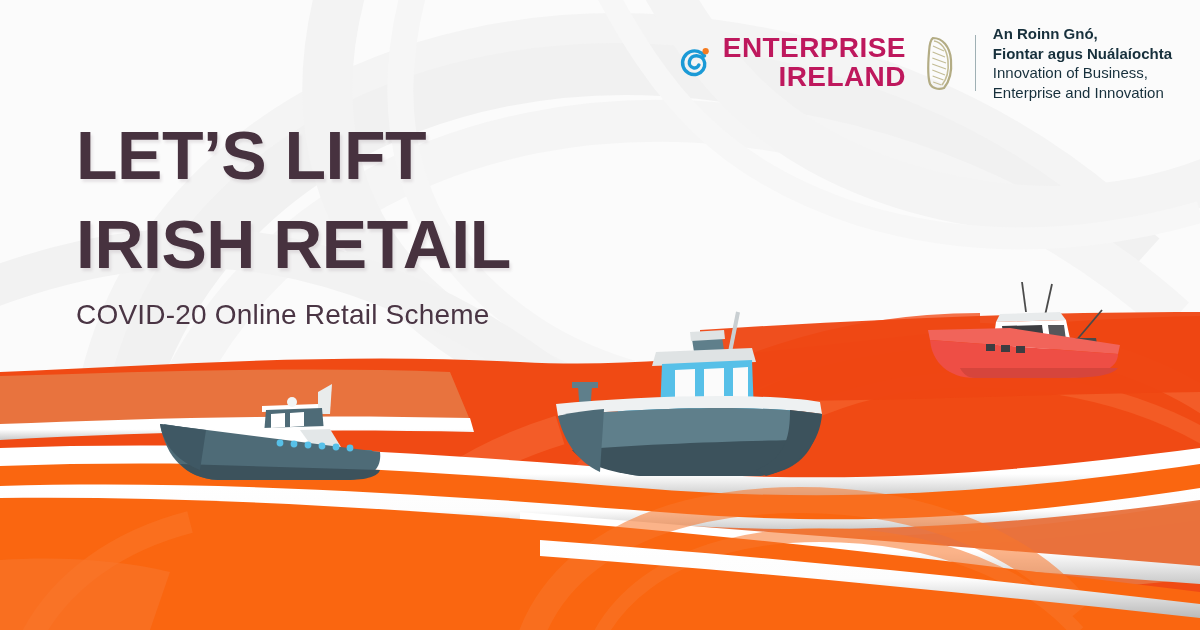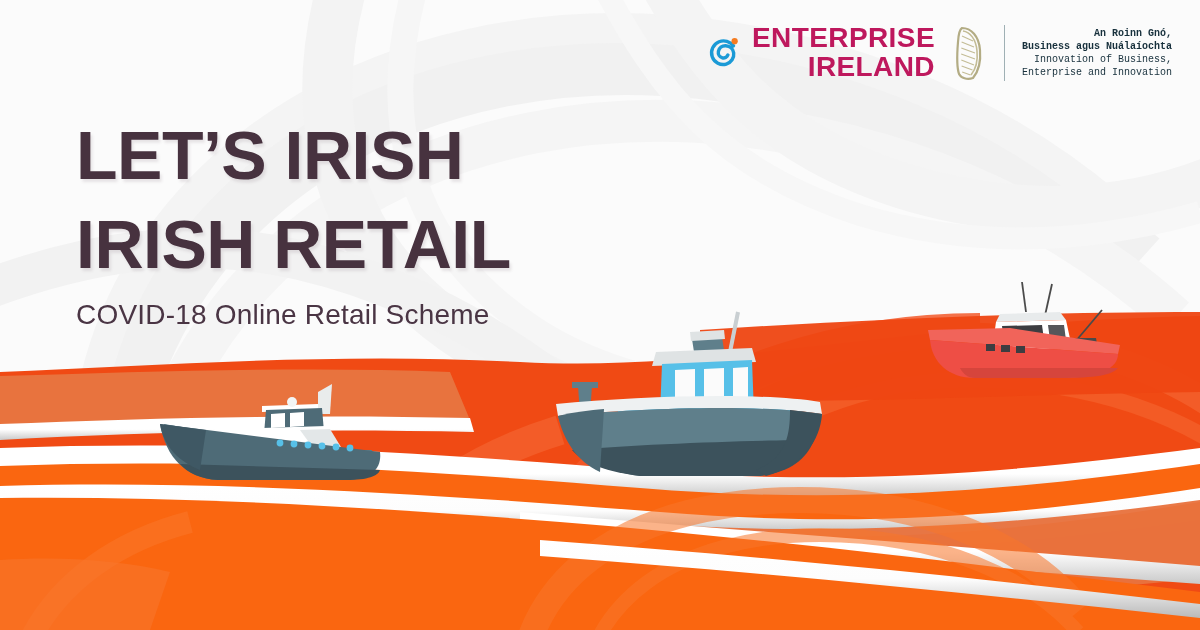--- a/index.html
+++ b/index.html
@@ -32,8 +32,8 @@
   .dept-logo{display:flex;align-items:center;gap:13px;}
   .harp{width:34px;height:58px;flex:0 0 34px;}
   .dept-text{
-    font-family:Liberation Mono, monospace;
-    font-size:10px;line-height:1.30;color:#17303c;white-space:nowrap;text-align:right;
+    font-family:Liberation Sans, sans-serif;
+    font-size:15px;line-height:1.30;color:#17303c;white-space:nowrap;
   }
   .dept-text .bold{font-weight:bold;}
 

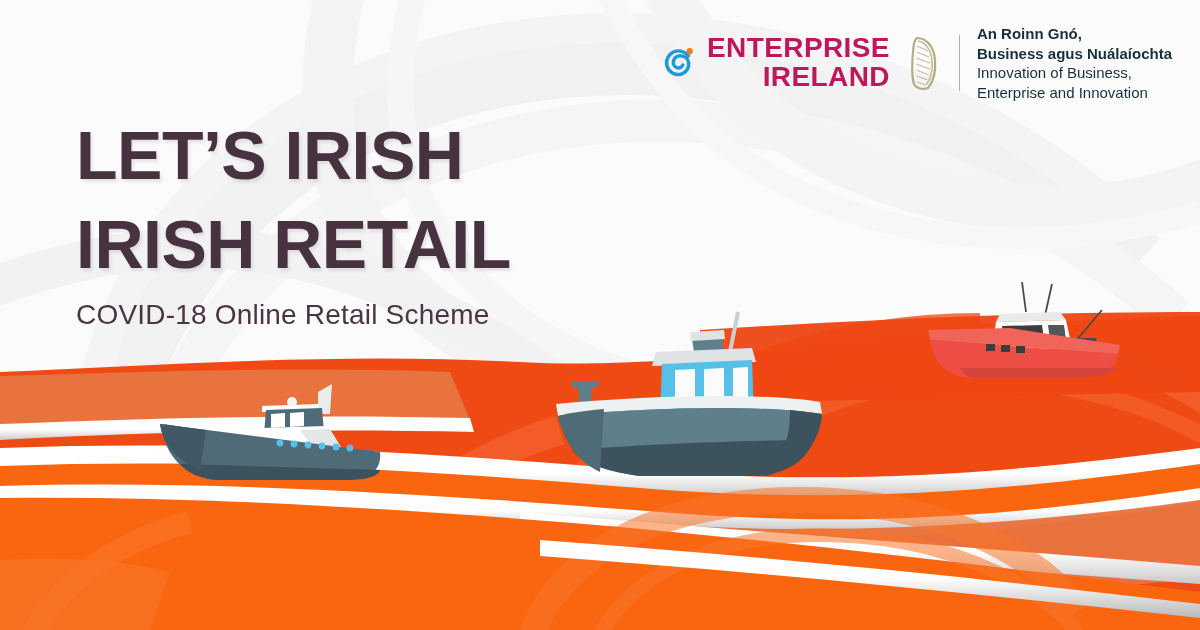--- a/index.html
+++ b/index.html
@@ -326,7 +326,7 @@
       <div class="divider-v"></div>
       <div class="dept-text">
         <div class="bold">An Roinn Gnó,</div>
-        <div class="bold">Business agus Nuálaíochta</div>
+        <div class="bold">Fiontar agus Nuálaíochta</div>
         <div>Innovation of Business,</div>
         <div>Enterprise and Innovation</div>
       </div>

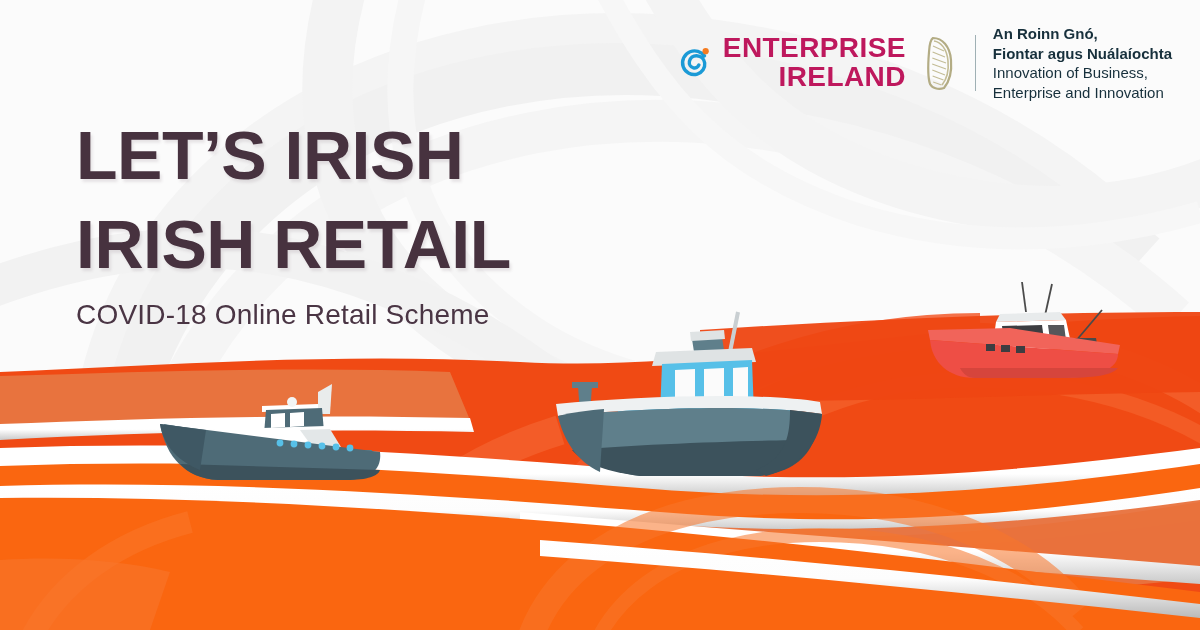--- a/index.html
+++ b/index.html
@@ -282,7 +282,7 @@
 
   <div class="copy">
     <h1 class="headline">
-      <span>LET’S IRISH</span>
+      <span>LET’S LIFT</span>
       <span class="l2">IRISH RETAIL</span>
     </h1>
     <div class="subhead">COVID-18 Online Retail Scheme</div>

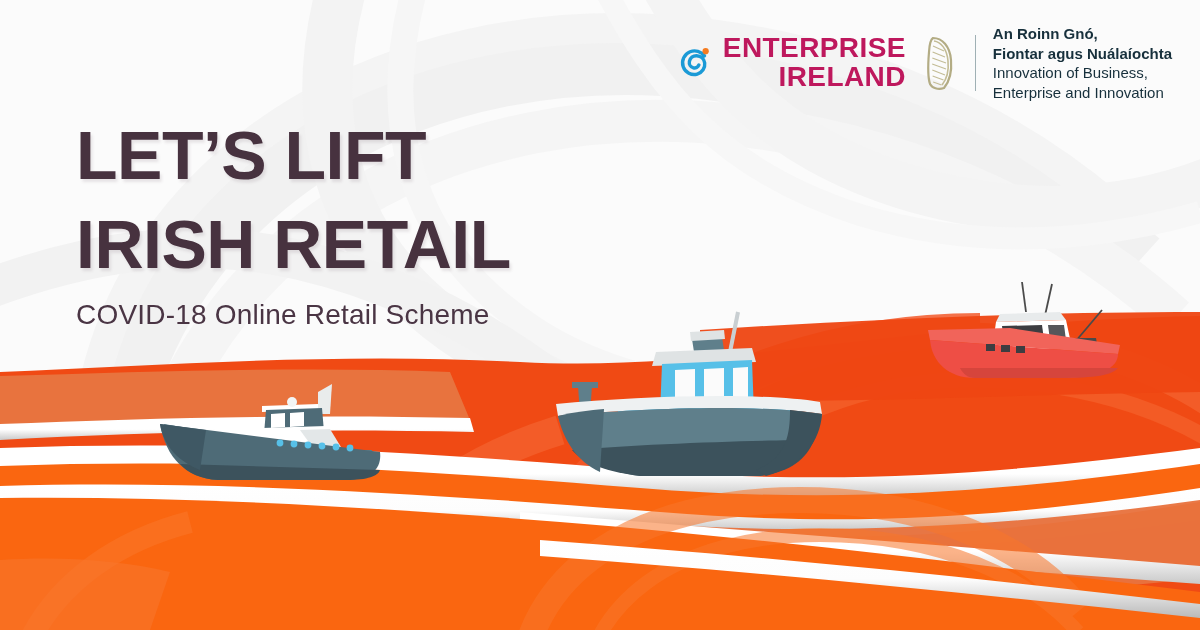--- a/index.html
+++ b/index.html
@@ -285,7 +285,7 @@
       <span>LET’S LIFT</span>
       <span class="l2">IRISH RETAIL</span>
     </h1>
-    <div class="subhead">COVID-18 Online Retail Scheme</div>
+    <div class="subhead">COVID-20 Online Retail Scheme</div>
   </div>
 
   <div class="logo-bar">

